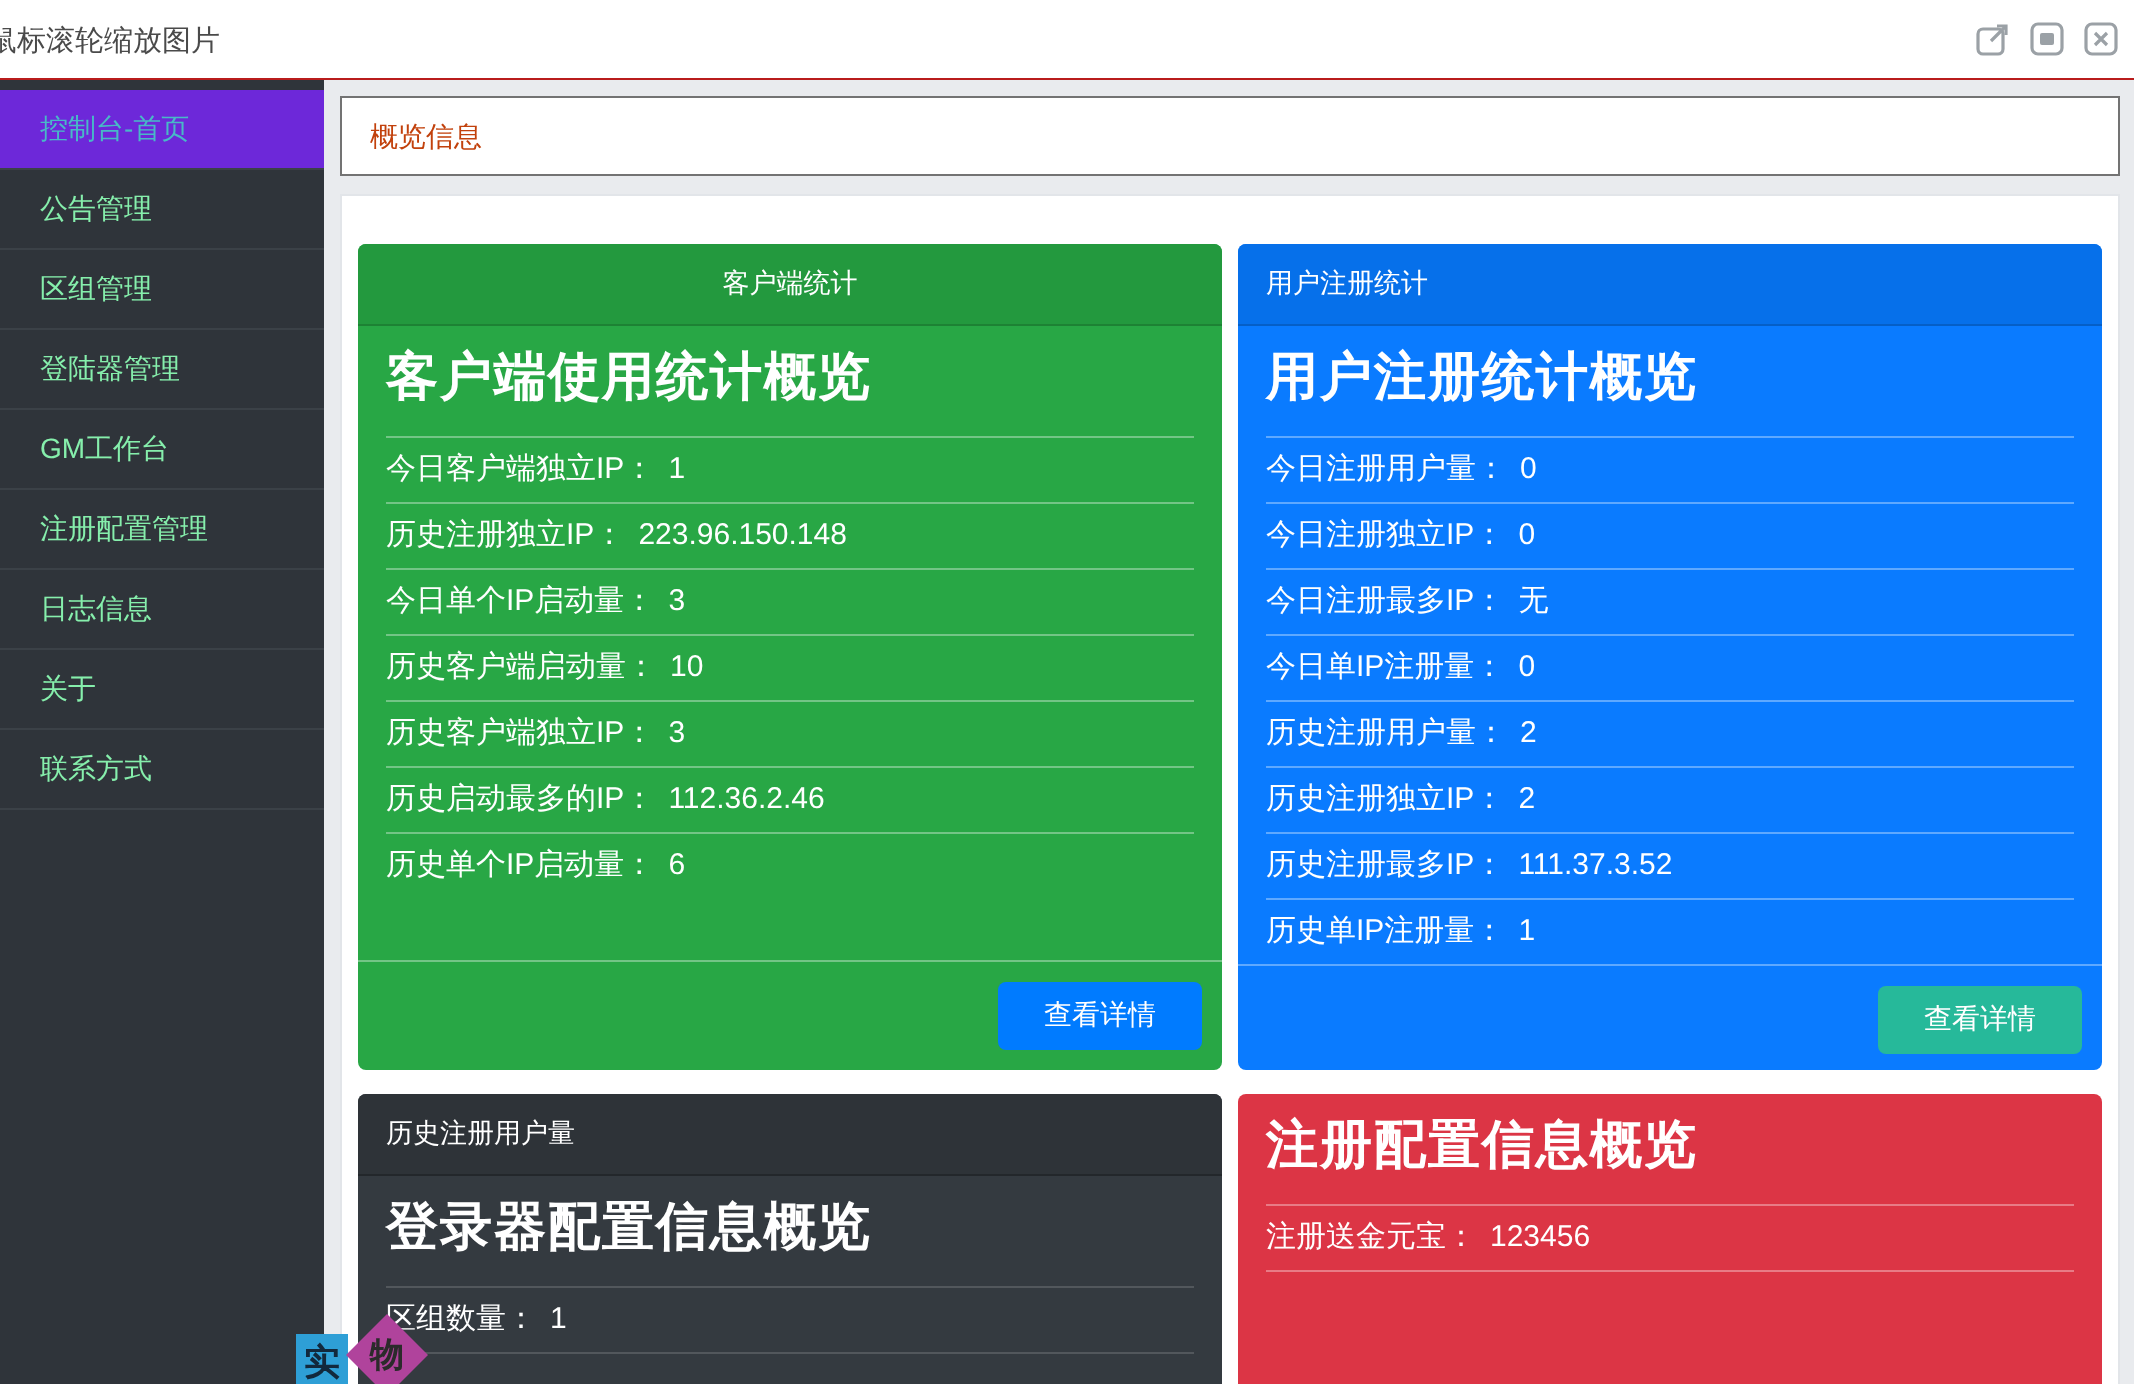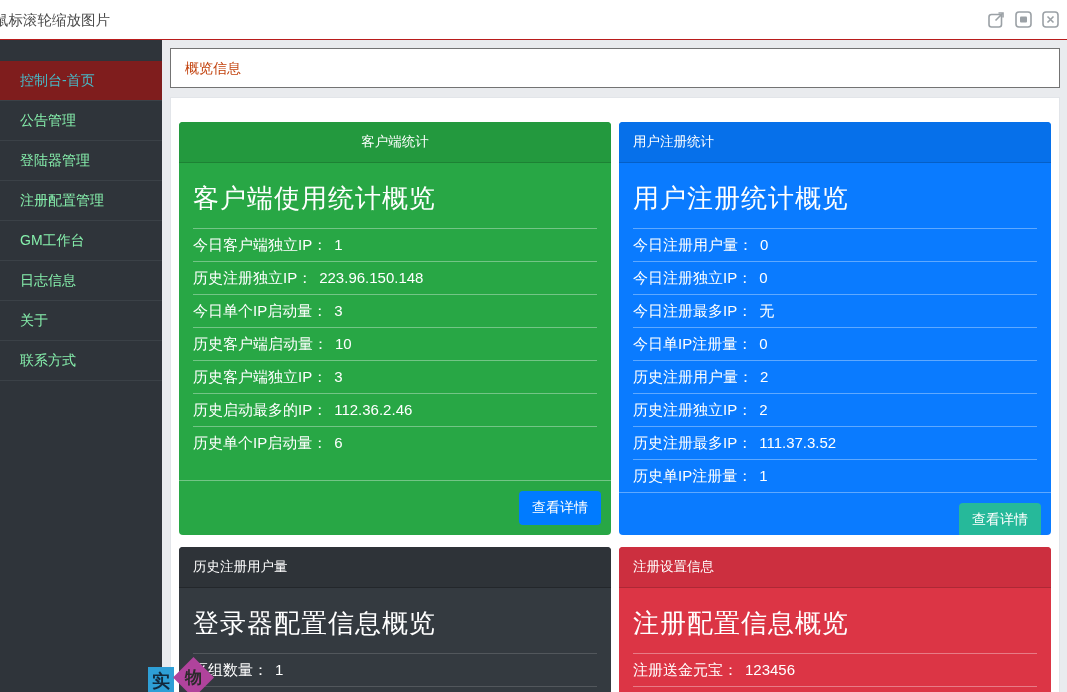--- a/index.html
+++ b/index.html
@@ -36,7 +36,7 @@
     border-bottom:1px solid #3b4147;cursor:pointer;
     white-space:nowrap;overflow:hidden;
   }
-  .side-item.active{background:#7f1d1d;color:#48b9c7;margin-top:16px;}
+  .side-item.active{background:#6d28d9;color:#48b9c7;}
   
   .content{
     position:absolute;left:162px;top:40px;right:0;bottom:0;

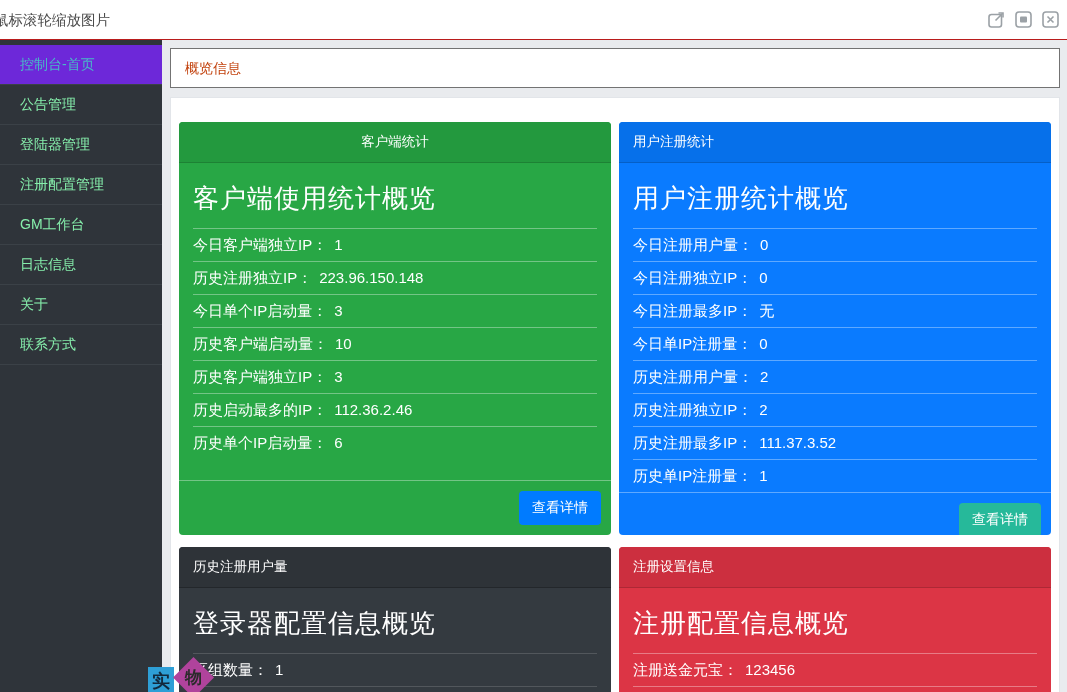--- a/index.html
+++ b/index.html
@@ -145,6 +145,7 @@
 
   <div class="side-item"><span>公告管理</span></div>
 
+  <div class="side-item"><span>区组管理</span></div>
 
   <div class="side-item"><span>登陆器管理</span></div>
 

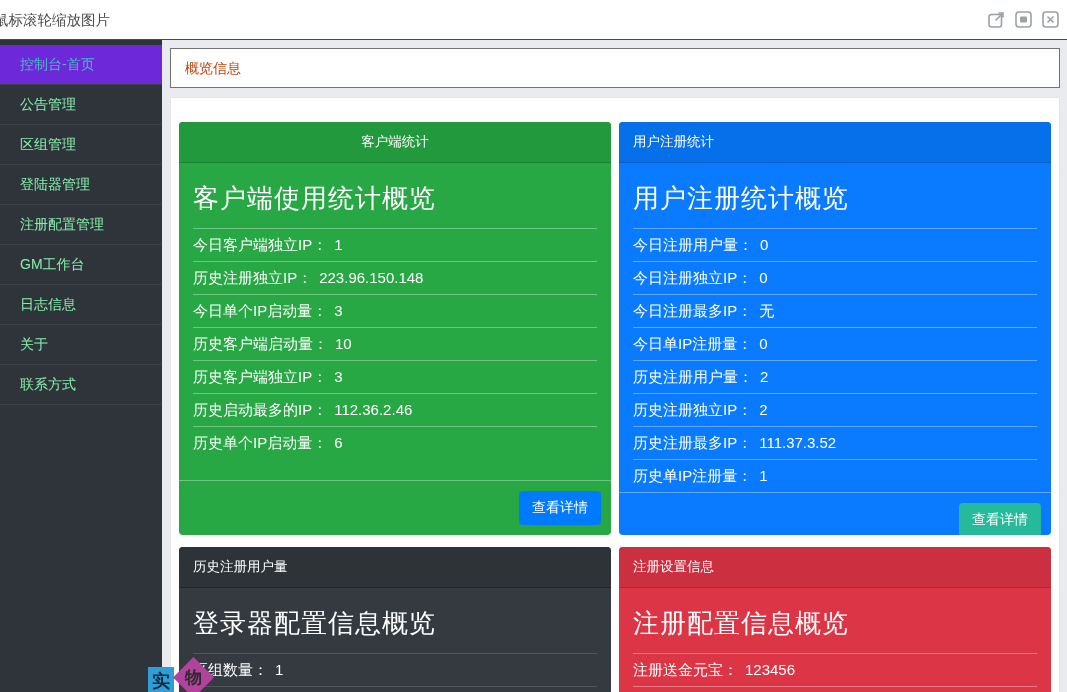--- a/index.html
+++ b/index.html
@@ -68,7 +68,7 @@
     flex:0 0 auto;
   }
   .card-body{flex:1 1 auto;padding:6px 14px 0;}
-  .card-title{font-size:26px;font-weight:400;margin:12px 0 12px;letter-spacing:1px;}
+  .card-title{font-size:26px;font-weight:700;margin:2px 0 12px;letter-spacing:1px;}
   .stat{
     border-top:1px solid rgba(255,255,255,0.35);
     padding:8px 0;font-size:15px;line-height:16px;

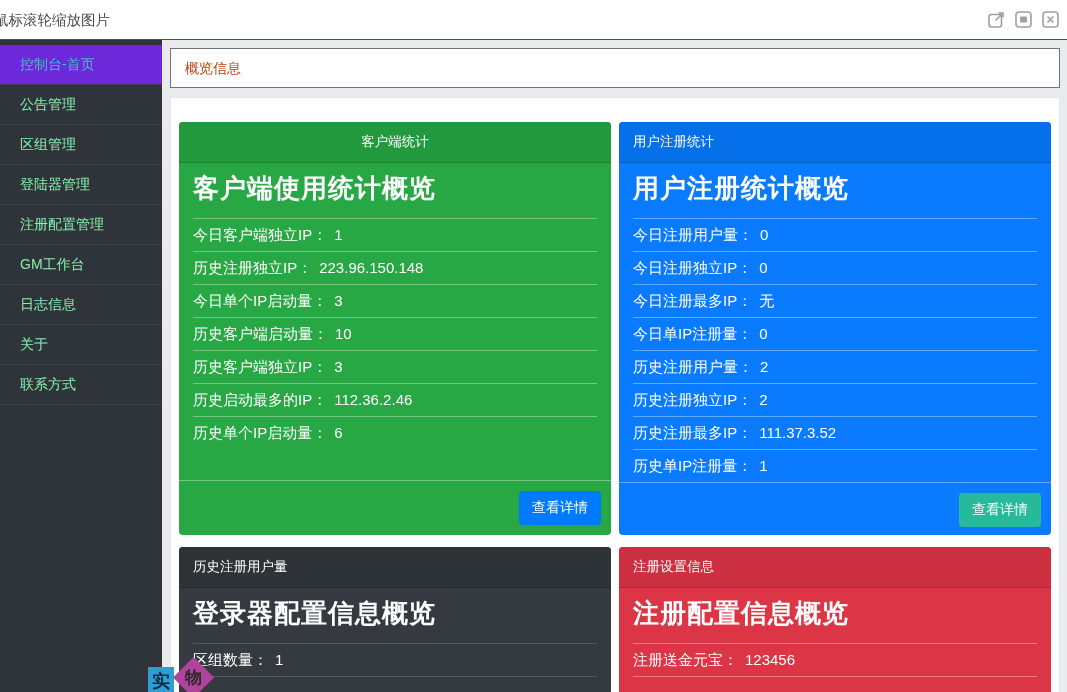--- a/index.html
+++ b/index.html
@@ -149,9 +149,9 @@
 
   <div class="side-item"><span>登陆器管理</span></div>
 
+  <div class="side-item"><span>GM工作台</span></div>
+
   <div class="side-item"><span>注册配置管理</span></div>
-
-  <div class="side-item"><span>GM工作台</span></div>
 
   <div class="side-item"><span>日志信息</span></div>
 

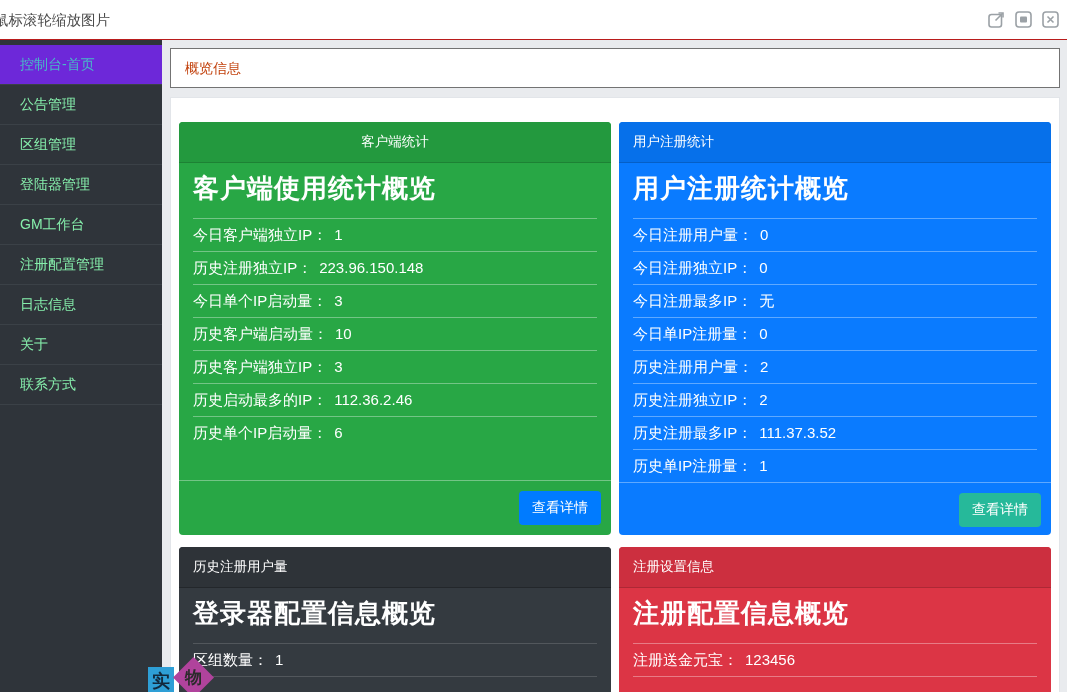--- a/index.html
+++ b/index.html
@@ -81,7 +81,7 @@
   }
   .detail-btn{
     border:none;border-radius:4px;color:#ffffff;
-    font-size:14px;padding:8px 13px;cursor:pointer;
+    font-size:14px;padding:8px 23px;cursor:pointer;
     font-family:Liberation Serif, serif;
   }
   

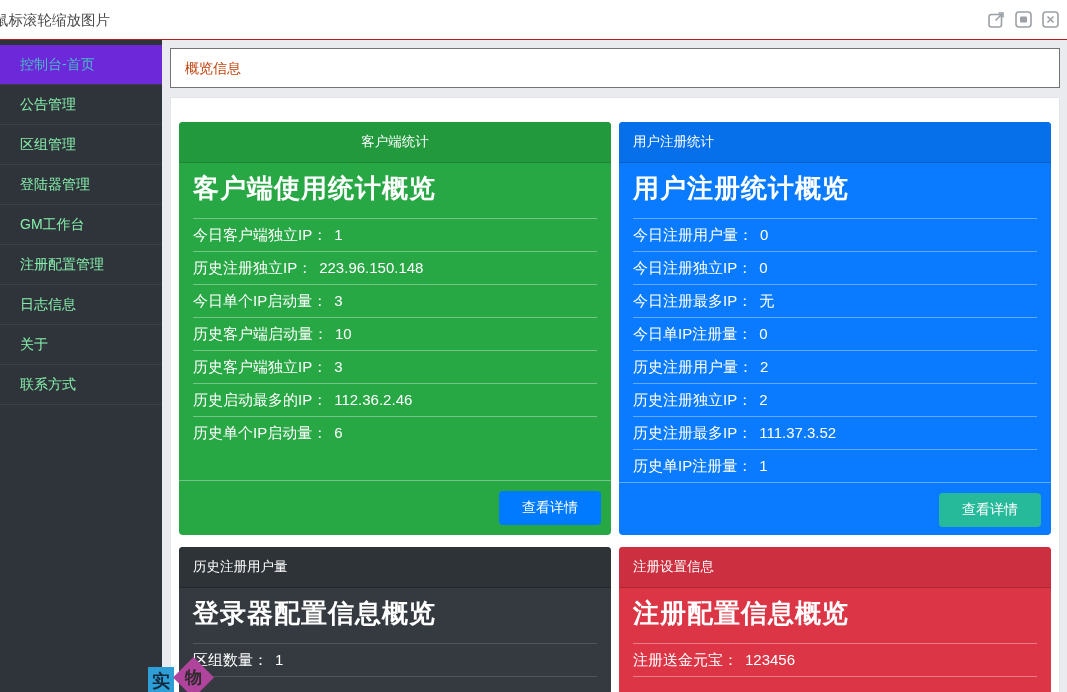--- a/index.html
+++ b/index.html
@@ -267,7 +267,6 @@
   </div>
 
   <div class="card red">
-    <div class="card-header">注册设置信息</div>
     <div class="card-body">
       <div class="card-title">注册配置信息概览</div>
       <div class="stats">

